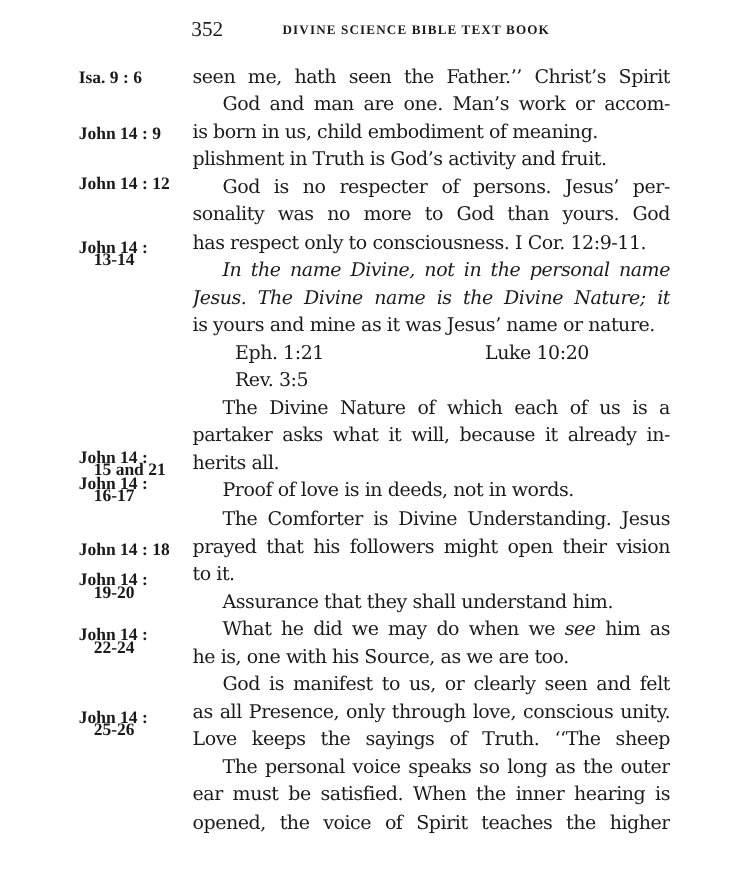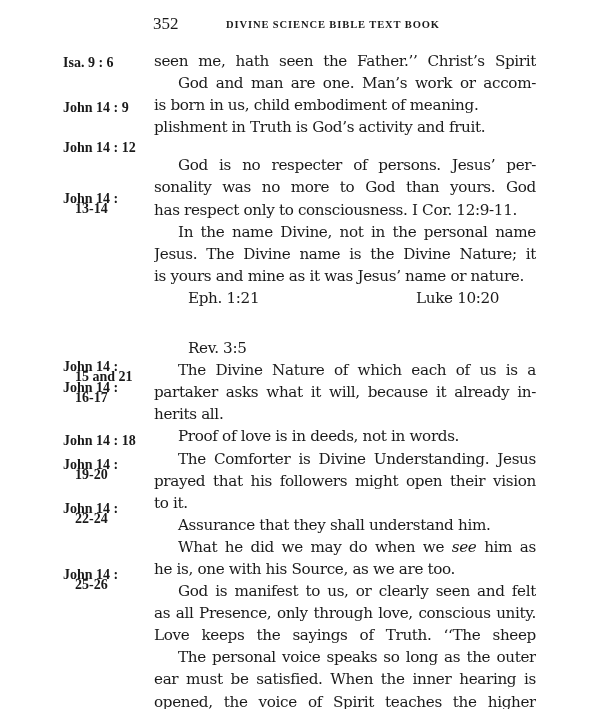--- a/index.html
+++ b/index.html
@@ -74,7 +74,7 @@
     <span class="line indent" style="white-space: normal; overflow: hidden;">God and man are one.  Man’s work or accom-</span>
     <span class="line last">is born in us, child embodiment of meaning.</span>
     <span class="line last">plishment in Truth is God’s activity and fruit.</span>
-    <span class="line indent" style="white-space: normal; overflow: hidden; margin-top: 16px;">God is no respecter of persons.  Jesus’ per-</span>
+    <span class="line indent" style="white-space: normal; overflow: hidden;">God is no respecter of persons.  Jesus’ per-</span>
     <span class="line" style="white-space: normal; overflow: hidden;">sonality was no more to God than yours.  God</span>
     <span class="line last">has respect only to consciousness.  I Cor. 12:9-11.</span>
     <span class="line indent" style="white-space: normal; overflow: hidden;">In the name Divine, not in the personal name</span>

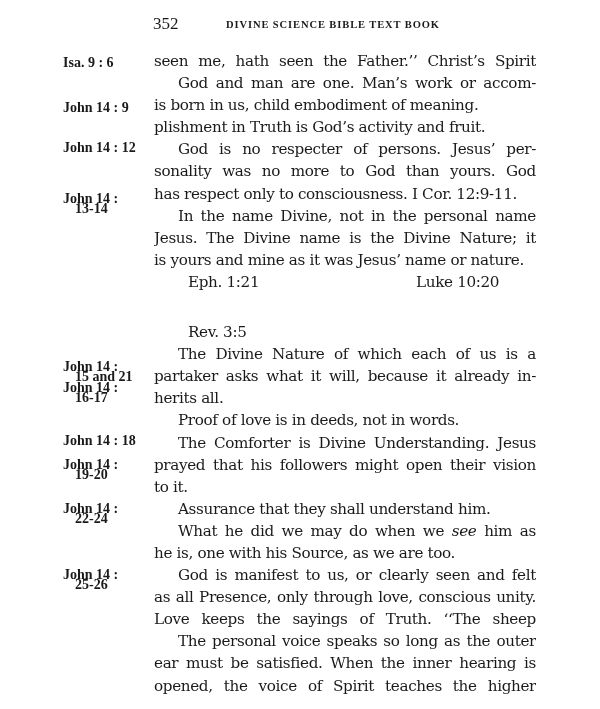--- a/index.html
+++ b/index.html
@@ -77,7 +77,7 @@
     <span class="line indent" style="white-space: normal; overflow: hidden;">God is no respecter of persons.  Jesus’ per-</span>
     <span class="line" style="white-space: normal; overflow: hidden;">sonality was no more to God than yours.  God</span>
     <span class="line last">has respect only to consciousness.  I Cor. 12:9-11.</span>
-    <span class="line indent" style="white-space: normal; overflow: hidden;">In the name Divine, not in the personal name</span>
+    <span class="line indent" style="white-space: normal; overflow: hidden; font-style: italic;">In the name Divine, not in the personal name</span>
     <span class="line" style="white-space: normal; overflow: hidden;">Jesus.  The Divine name is the Divine Nature; it</span>
     <span class="line last">is yours and mine as it was Jesus’ name or nature.</span>
 

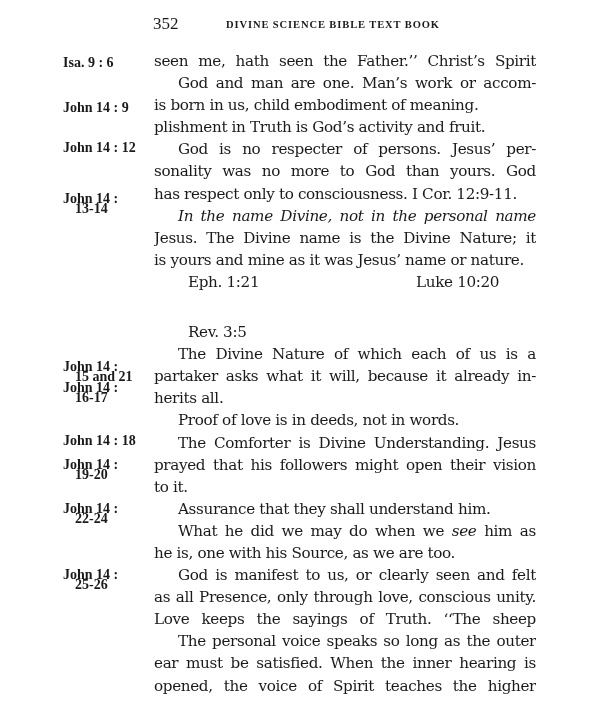--- a/index.html
+++ b/index.html
@@ -78,7 +78,7 @@
     <span class="line" style="white-space: normal; overflow: hidden;">sonality was no more to God than yours.  God</span>
     <span class="line last">has respect only to consciousness.  I Cor. 12:9-11.</span>
     <span class="line indent" style="white-space: normal; overflow: hidden; font-style: italic;">In the name Divine, not in the personal name</span>
-    <span class="line" style="white-space: normal; overflow: hidden;">Jesus.  The Divine name is the Divine Nature; it</span>
+    <span class="line" style="white-space: normal; overflow: hidden; font-style: italic;">Jesus.  The Divine name is the Divine Nature; it</span>
     <span class="line last">is yours and mine as it was Jesus’ name or nature.</span>
 
     <div class="refs">

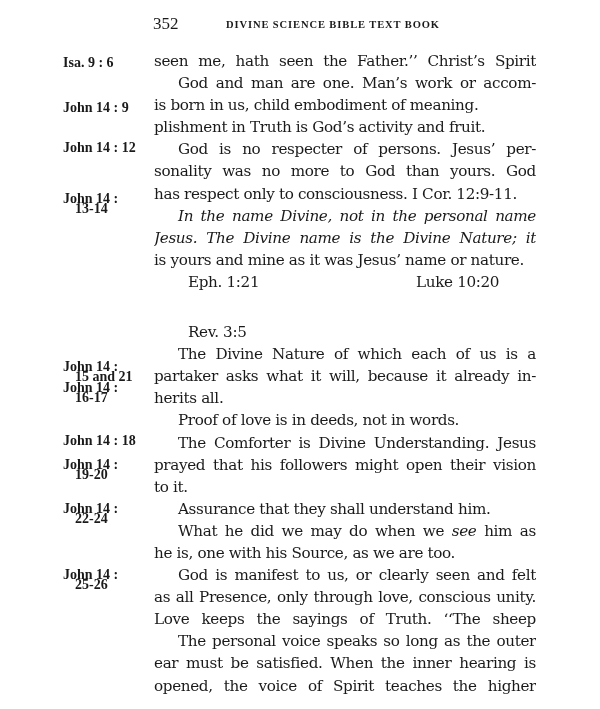--- a/index.html
+++ b/index.html
@@ -15,7 +15,7 @@
   .line { display: block; white-space: nowrap; text-align: justify; text-align-last: justify; height: 22.1px; }
   .line.last { text-align-last: left; }
   .line.indent { padding-left: 24px; }
-  .refs { display: grid; grid-template-columns: 200px 180px; padding-left: 34px; gap: 28px; }
+  .refs { display: grid; grid-template-columns: 200px 180px; padding-left: 34px; }
   .refs span { display: block; height: 22.1px; white-space: nowrap; }
   .margin-note { position: absolute; left: 63px; width: 80px; font-family: Liberation Serif, serif;
                  font-weight: bold; font-size: 14px; line-height: 10px; color: #1a1a1a; }

